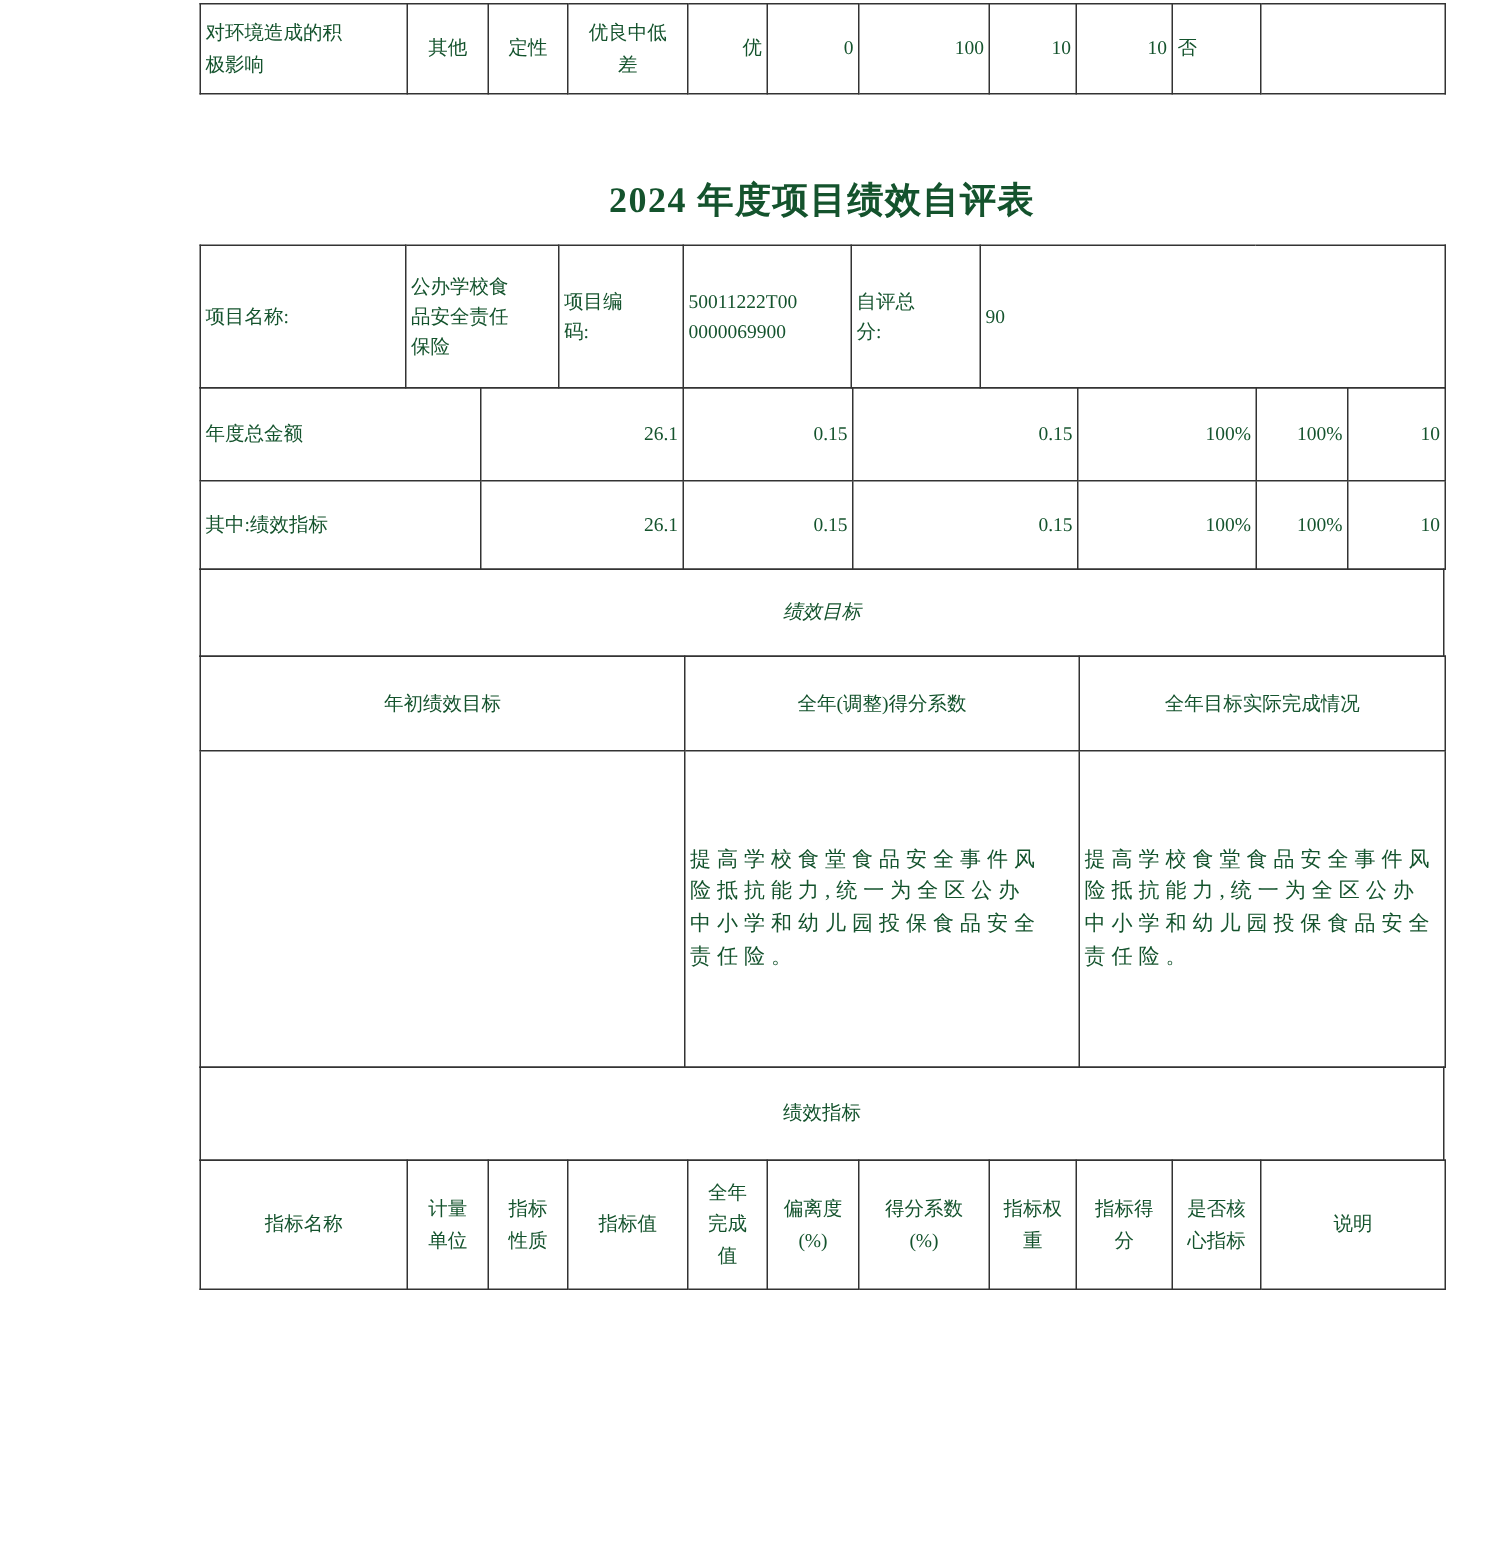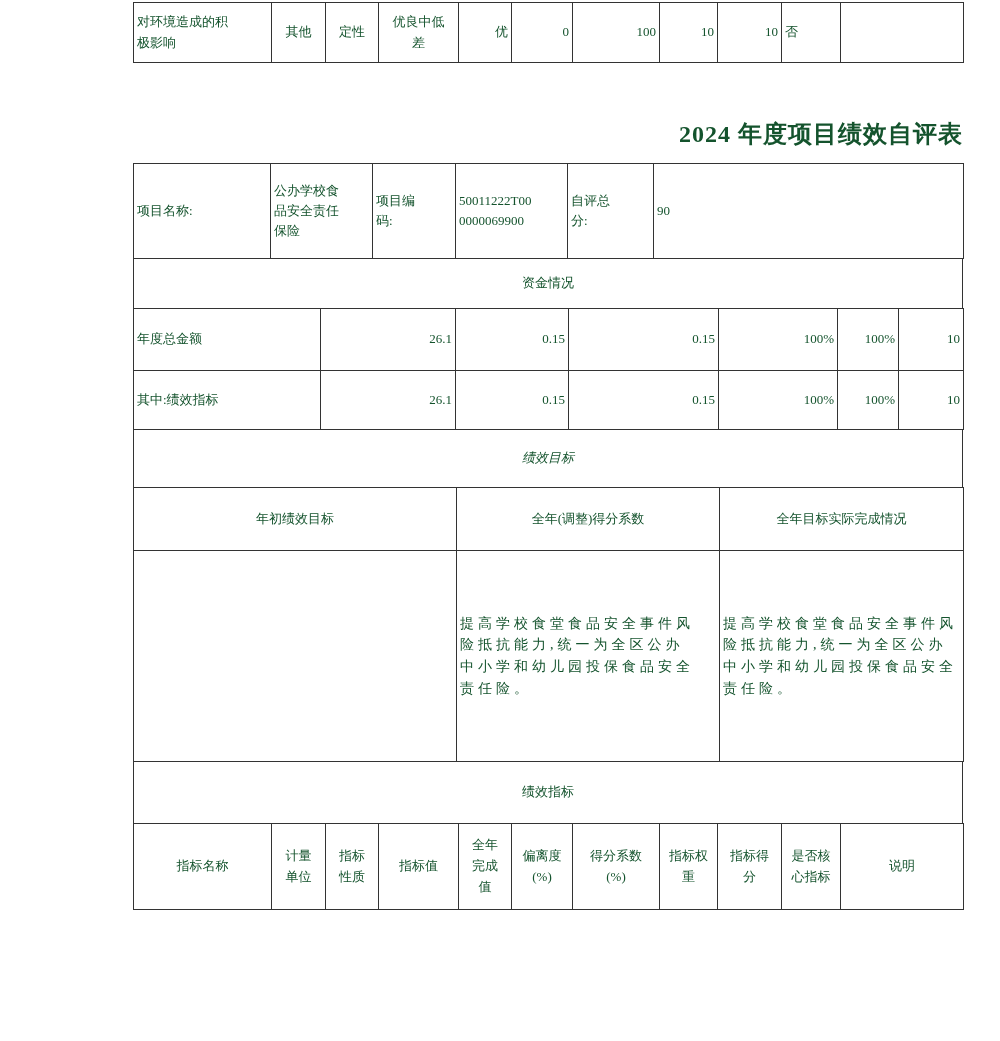--- a/index.html
+++ b/index.html
@@ -38,7 +38,7 @@
   .title{
     width:830px;
     margin:54px 0 12px 133px;
-    text-align:right;
+    text-align:center;
     font-size:24px;
     font-weight:bold;
     line-height:34px;

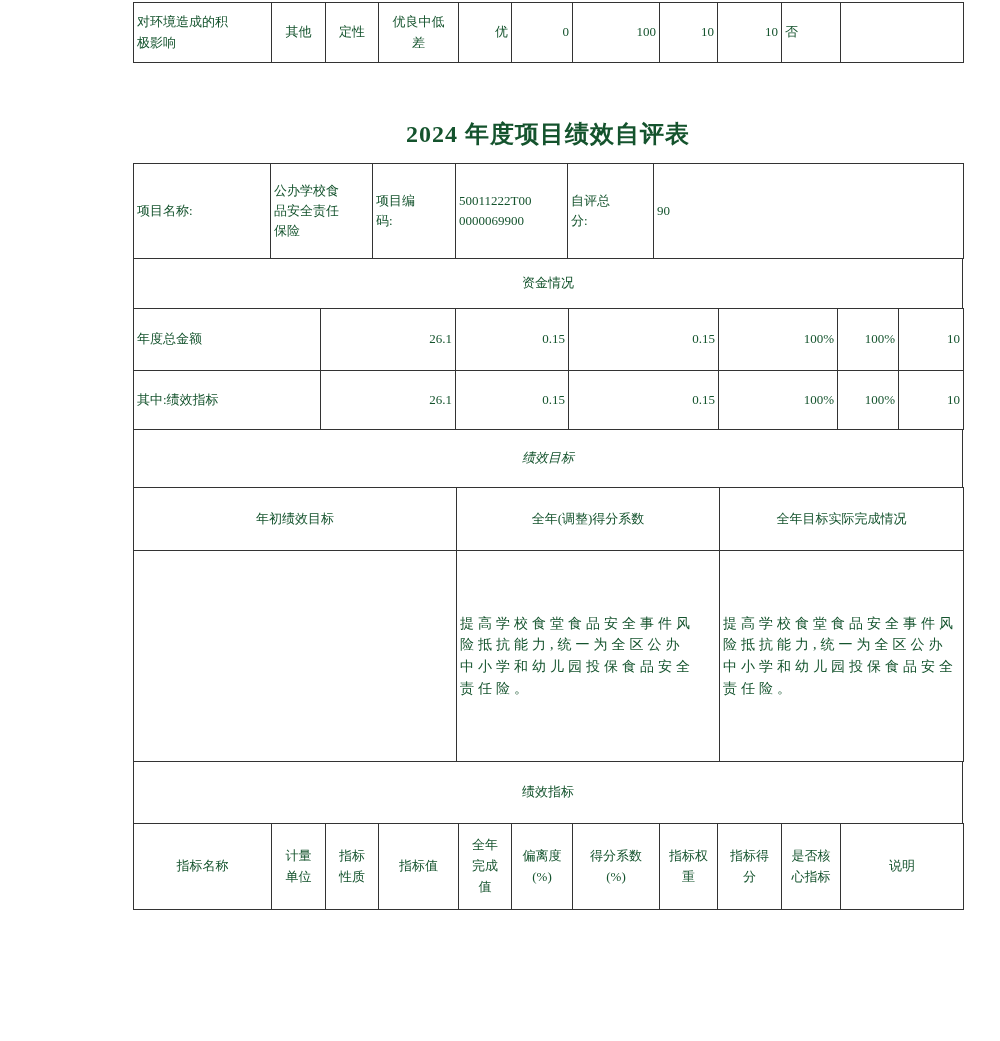--- a/index.html
+++ b/index.html
@@ -130,13 +130,6 @@
   </tbody>
     </table>
 
-  <table class="tbl band">
-    <tbody>
-        <tr>
-      <td>资金情况</td>
-    </tr>
-  </tbody>
-    </table>
 
   <table class="tbl funds-table">
     <colgroup>

